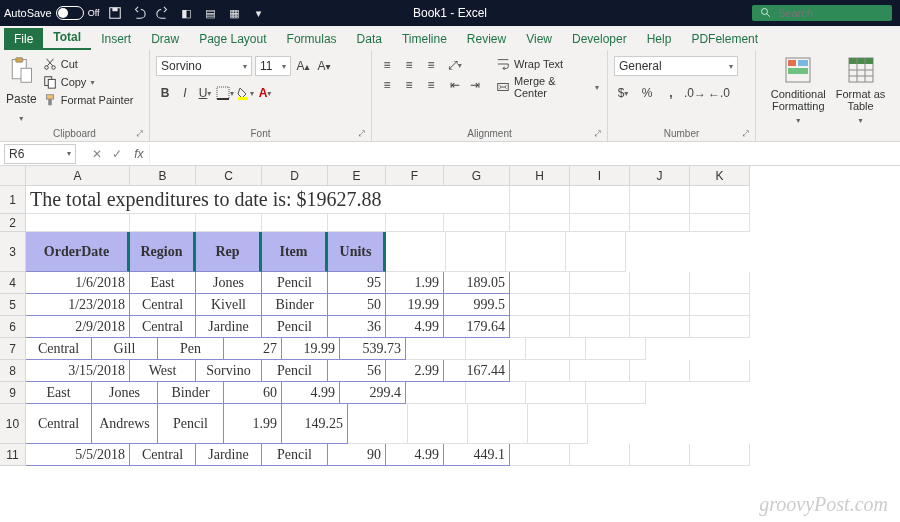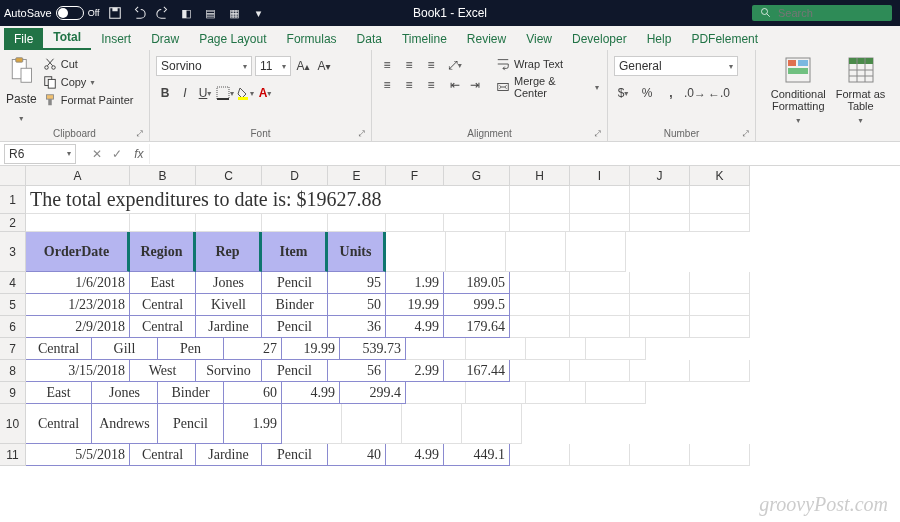--- a/index.html
+++ b/index.html
@@ -475,6 +475,7 @@
         <div class="cell datacell c" style="width: 66px; height: 100%;">Andrews</div>
         <div class="cell datacell c" style="width: 66px; height: 100%;">Pencil</div>
         <div class="cell datacell r" style="width: 58px; height: 100%;">1.99</div>
+        <div class="cell datacell r" style="width: 66px; height: 100%;">149.25</div>
         <div class="cell " style="width: 60px; height: 100%;"></div>
         <div class="cell " style="width: 60px; height: 100%;"></div>
         <div class="cell " style="width: 60px; height: 100%;"></div>

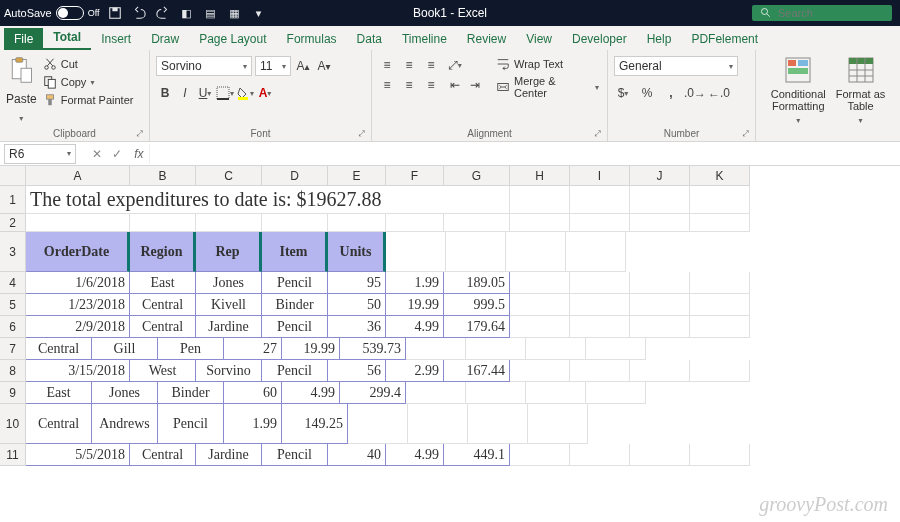--- a/index.html
+++ b/index.html
@@ -486,7 +486,7 @@
         <div class="cell datacell c" style="width: 66px; height: 100%;">Central</div>
         <div class="cell datacell c" style="width: 66px; height: 100%;">Jardine</div>
         <div class="cell datacell c" style="width: 66px; height: 100%;">Pencil</div>
-        <div class="cell datacell r" style="width: 58px; height: 100%;">40</div>
+        <div class="cell datacell r" style="width: 58px; height: 100%;">90</div>
         <div class="cell datacell r" style="width: 58px; height: 100%;">4.99</div>
         <div class="cell datacell r" style="width: 66px; height: 100%;">449.1</div>
         <div class="cell " style="width: 60px; height: 100%;"></div>

